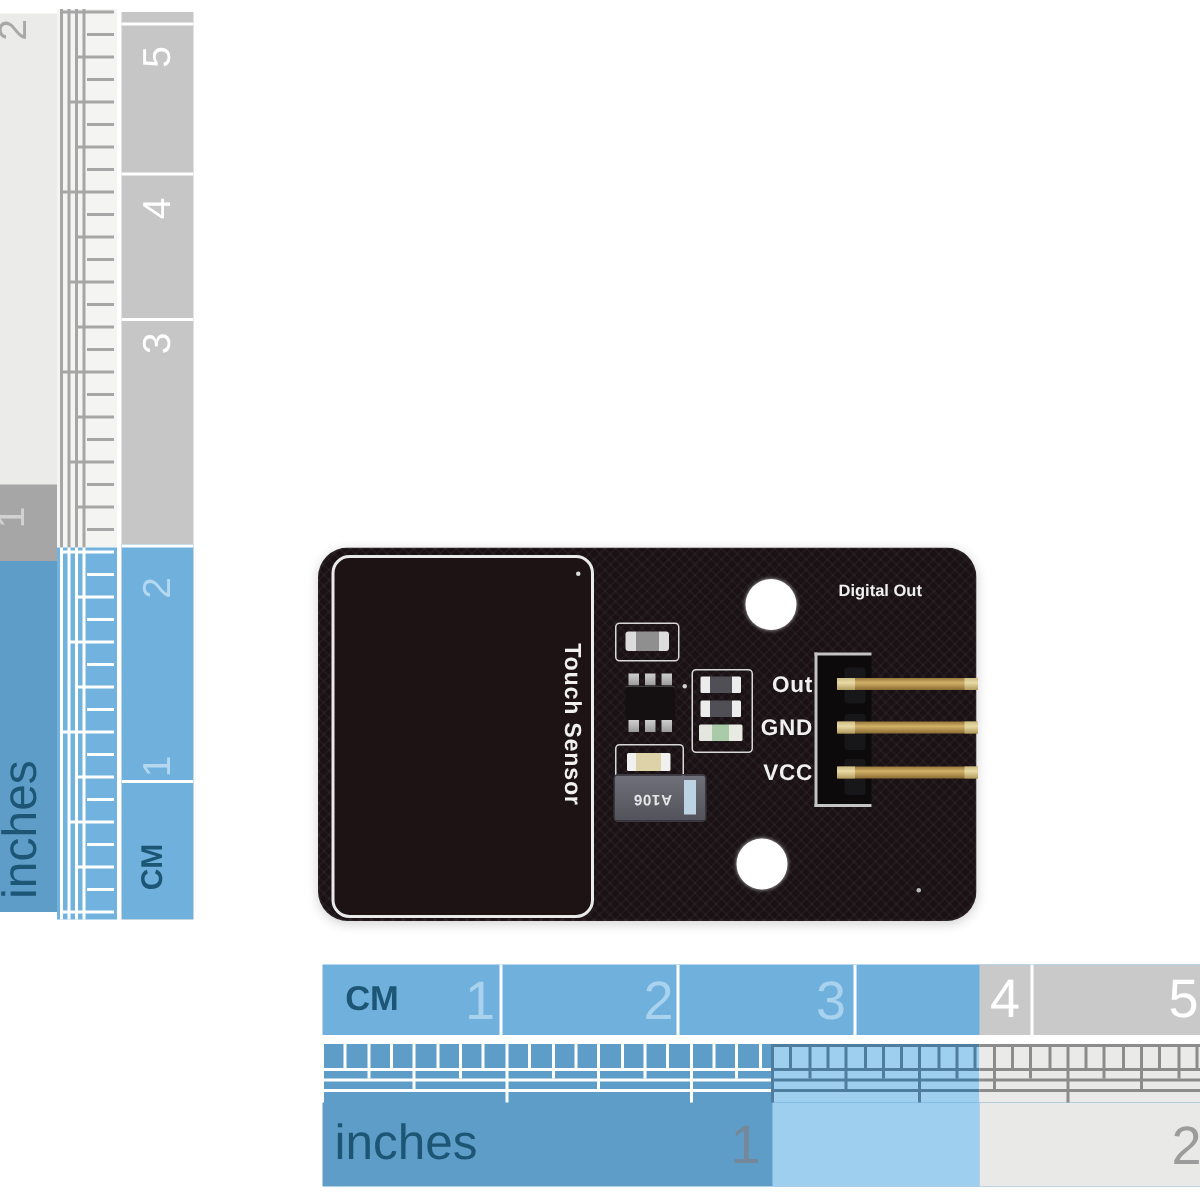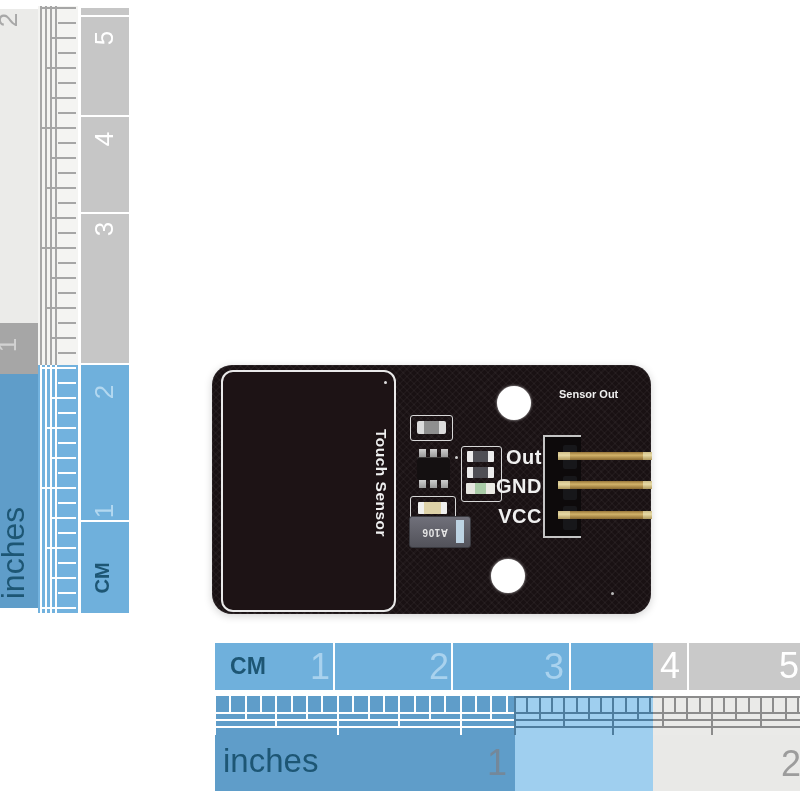--- a/index.html
+++ b/index.html
@@ -131,7 +131,7 @@
   <div class="abs hole" style="left:285px;top:21px;"></div>
   <div class="abs hole" style="left:279px;top:194px;"></div>
 
-  <span class="abs silk" style="left:347px;top:23px;font-size:11px;white-space:nowrap;">Sensor Out</span>
+  <span class="abs silk" style="left:347px;top:23px;font-size:11px;white-space:nowrap;">Digital Out</span>
 
   <div class="abs outline-box" style="left:198px;top:50px;width:41px;height:24px;">
     <div class="abs" style="left:6px;top:5px;width:29px;height:13px;border-radius:2px;

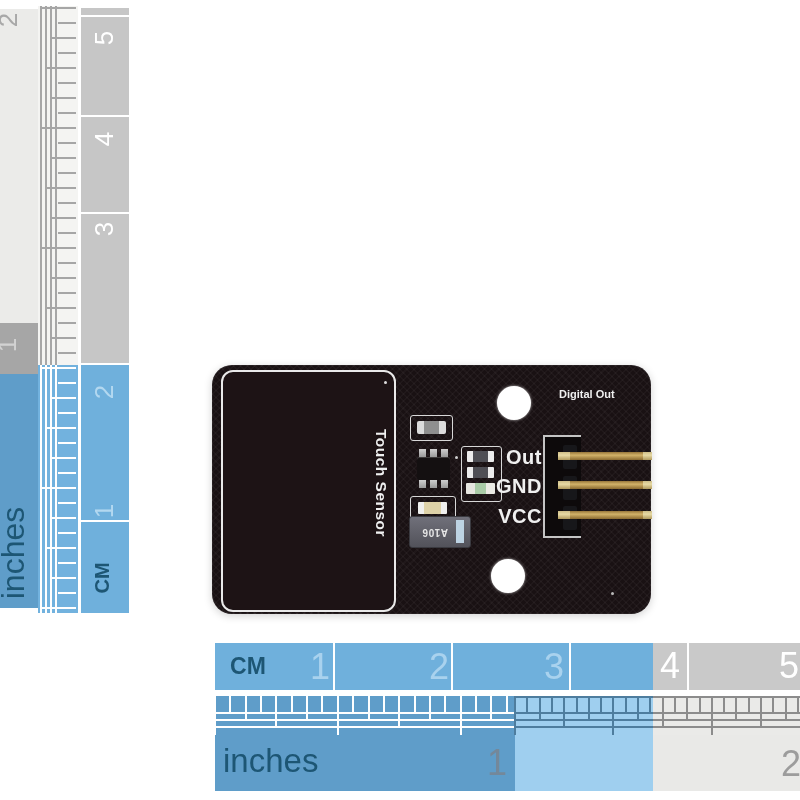--- a/index.html
+++ b/index.html
@@ -33,7 +33,7 @@
   .pin::after{content:"";position:absolute;right:0;top:0;bottom:0;width:9px;
     background:linear-gradient(180deg,#cdbd86 0%,#e8daa5 40%,#b09a5e 100%);}
   .pin-label{position:absolute;left:280px;width:50px;height:18px;text-align:right;
-    font-size:20px;font-weight:bold;color:#f0f0f0;line-height:18px;letter-spacing:0.5px;}
+    font-size:15px;font-weight:bold;color:#f0f0f0;line-height:18px;letter-spacing:0.5px;}
   .chip-leg{position:absolute;width:7px;height:8px;background:linear-gradient(180deg,#cfcfcf,#9a9a9a);}
   .socket{position:absolute;left:18px;width:14px;height:24px;background:#17171a;border-radius:2px;}
   .mini-dot{position:absolute;width:3px;height:3px;border-radius:50%;background:#cfcfcf;}

